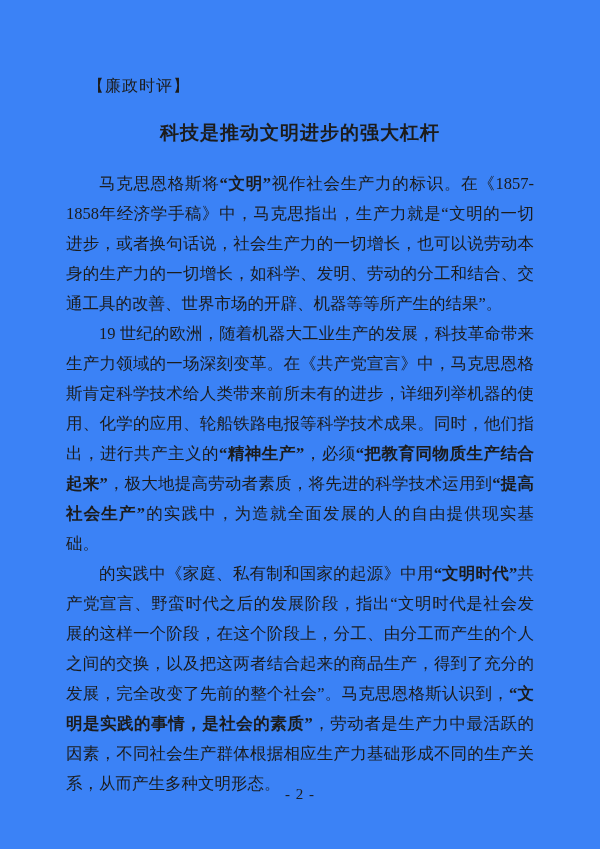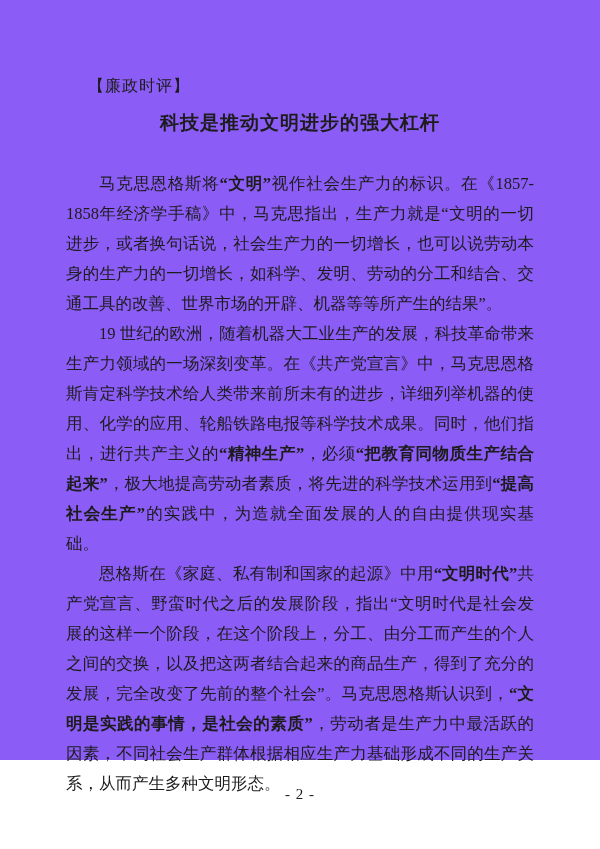--- a/index.html
+++ b/index.html
@@ -13,8 +13,8 @@
   .page {
     position: relative;
     width: 600px;
-    height: 760px;
-    background: #8b5cf6;
+    height: 849px;
+    background: #3b82f6;
     color: #1c1c1c;
   }
   .category {

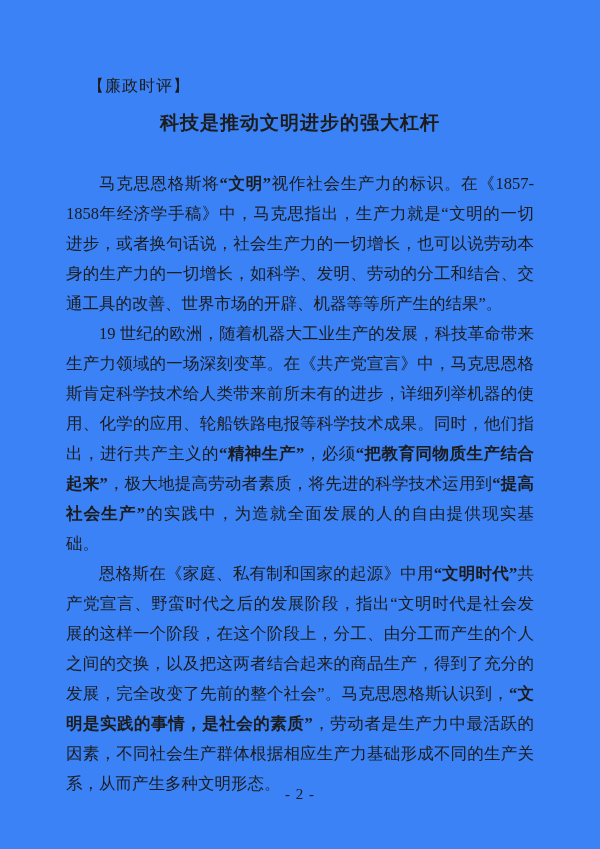--- a/index.html
+++ b/index.html
@@ -28,7 +28,7 @@
   .title {
     position: absolute;
     left: 0;
-    top: 110px;
+    top: 120px;
     width: 100%;
     text-align: center;
     font-size: 19px;

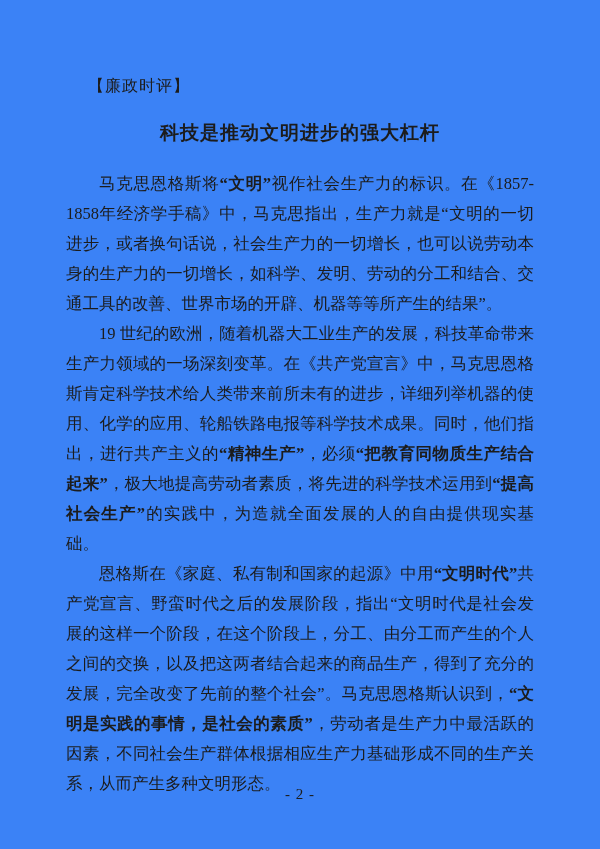--- a/index.html
+++ b/index.html
@@ -68,7 +68,7 @@
   <div class="body-text">
       <p class="para"><span class="run-normal">马克思恩格斯将</span><span class="run-bold">“文明”</span><span class="run-normal">视作社会生产力的标识。在《1857-1858年经济学手稿》中，马克思指出，生产力就是“文明的一切进步，或者换句话说，社会生产力的一切增长，也可以说劳动本身的生产力的一切增长，如科学、发明、劳动的分工和结合、交通工具的改善、世界市场的开辟、机器等等所产生的结果”。</span></p>
       <p class="para"><span class="run-normal">19 世纪的欧洲，随着机器大工业生产的发展，科技革命带来生产力领域的一场深刻变革。在《共产党宣言》中，马克思恩格斯肯定科学技术给人类带来前所未有的进步，详细列举机器的使用、化学的应用、轮船铁路电报等科学技术成果。同时，他们指出，进行共产主义的</span><span class="run-bold">“精神生产”</span><span class="run-normal">，必须</span><span class="run-bold">“把教育同物质生产结合起来”</span><span class="run-normal">，极大地提高劳动者素质，将先进的科学技术运用到</span><span class="run-bold">“提高社会生产”</span><span class="run-normal">的实践中，为造就全面发展的人的自由提供现实基础。</span></p>
-      <p class="para"><span class="run-normal">恩格斯在《家庭、私有制和国家的起源》中用</span><span class="run-bold">“文明时代”</span><span class="run-normal">共产党宣言、野蛮时代之后的发展阶段，指出“文明时代是社会发展的这样一个阶段，在这个阶段上，分工、由分工而产生的个人之间的交换，以及把这两者结合起来的商品生产，得到了充分的发展，完全改变了先前的整个社会”。马克思恩格斯认识到，</span><span class="run-bold">“文明是实践的事情，是社会的素质”</span><span class="run-normal">，劳动者是生产力中最活跃的因素，不同社会生产群体根据相应生产力基础形成不同的生产关系，从而产生多种文明形态。</span></p>
+      <p class="para"><span class="run-normal">的实践中《家庭、私有制和国家的起源》中用</span><span class="run-bold">“文明时代”</span><span class="run-normal">共产党宣言、野蛮时代之后的发展阶段，指出“文明时代是社会发展的这样一个阶段，在这个阶段上，分工、由分工而产生的个人之间的交换，以及把这两者结合起来的商品生产，得到了充分的发展，完全改变了先前的整个社会”。马克思恩格斯认识到，</span><span class="run-bold">“文明是实践的事情，是社会的素质”</span><span class="run-normal">，劳动者是生产力中最活跃的因素，不同社会生产群体根据相应生产力基础形成不同的生产关系，从而产生多种文明形态。</span></p>
     </div>
 
   <div class="pageno">- 2 -</div>

